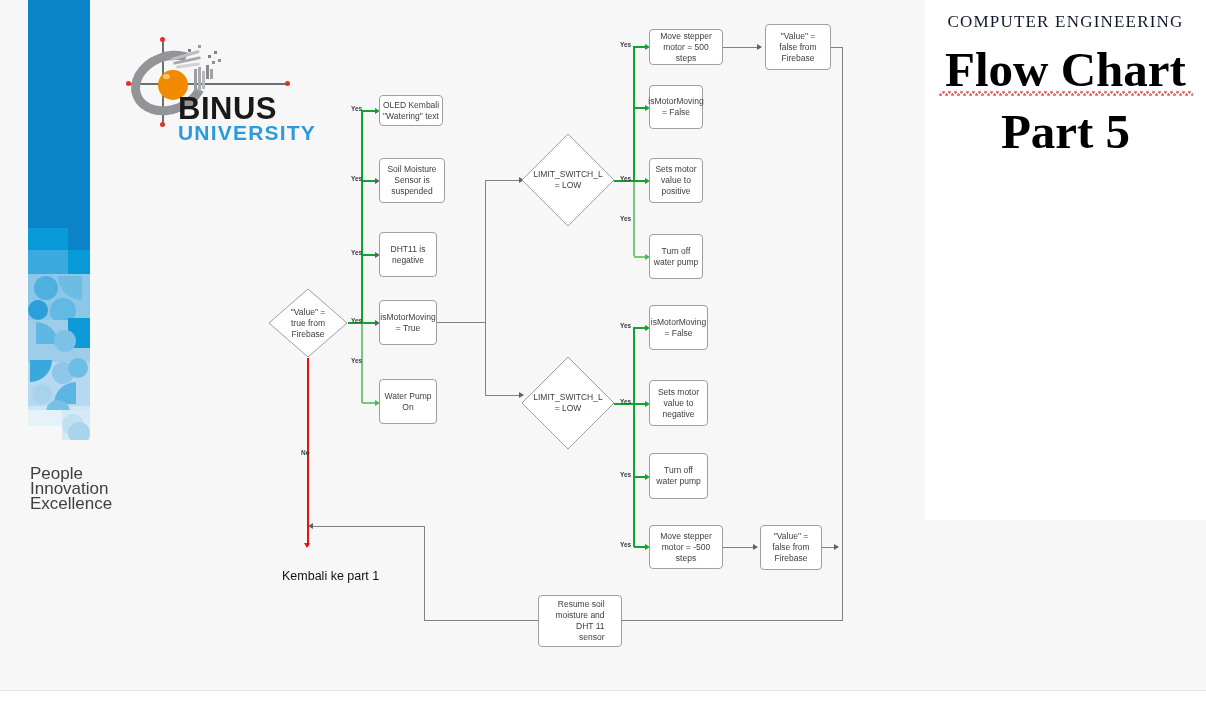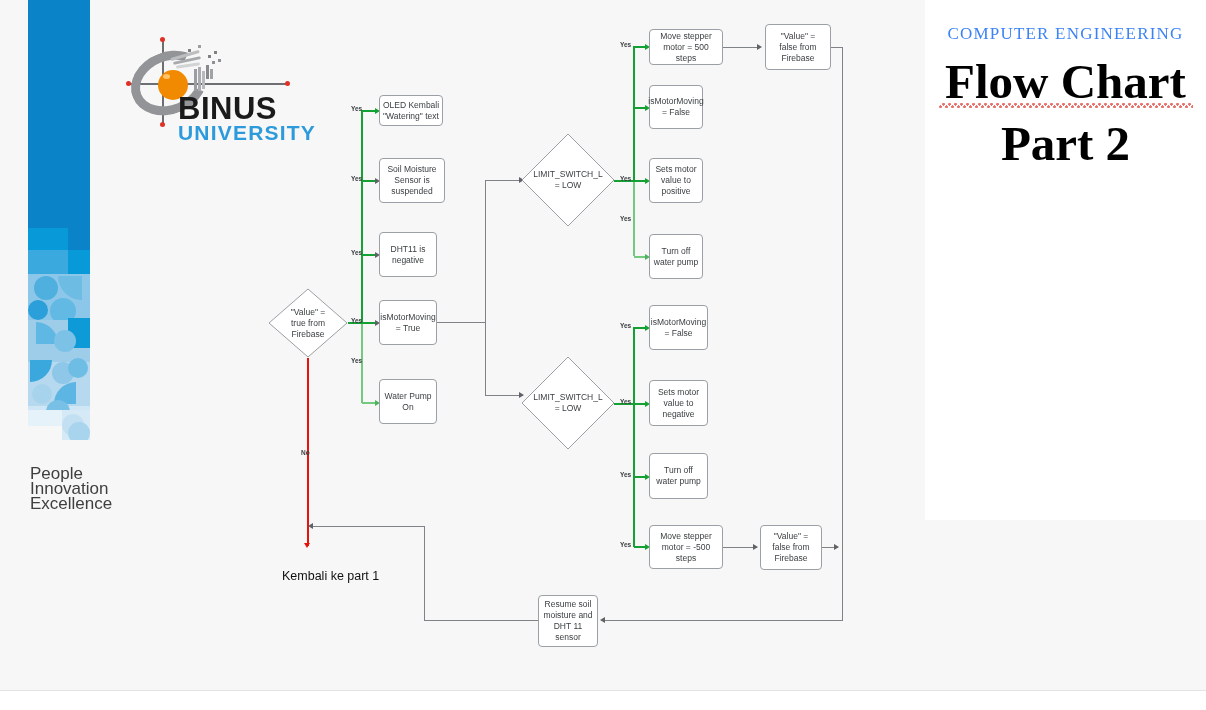--- a/index.html
+++ b/index.html
@@ -55,8 +55,8 @@
   
   .titlepanel { position:absolute; left:925px; top:0px; width:281px; height:520px;
                 background:#ffffff; }
-  .titlepanel .sub { text-align:center; margin-top:24px; font-family:"Liberation Serif", serif;
-                     font-size:17px; letter-spacing:1.2px; color:#3b82f6; }
+  .titlepanel .sub { text-align:center; margin-top:12px; font-family:"Liberation Serif", serif;
+                     font-size:17px; letter-spacing:1.2px; color:#0f172a; }
   .titlepanel .big { text-align:center; font-family:"Liberation Serif", serif;
                      font-size:49px; font-weight:bold; color:#000; line-height:1.05;
                      margin-top:12px; position:relative; display:block; }

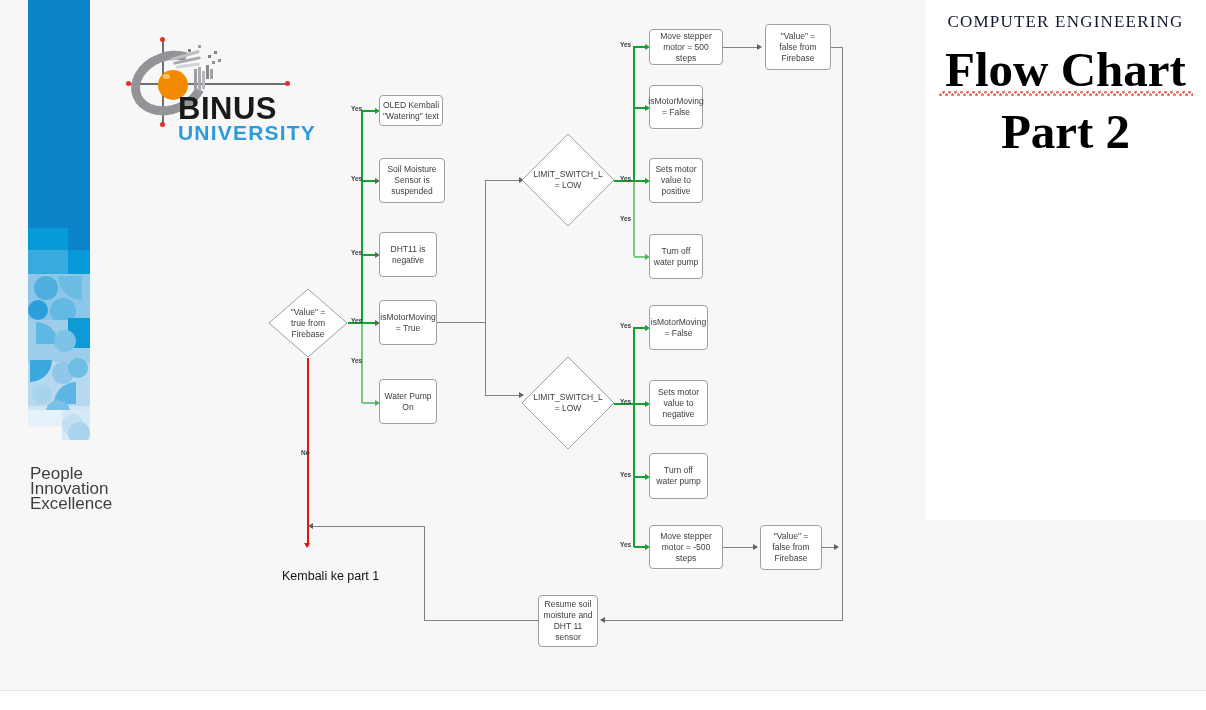--- a/index.html
+++ b/index.html
@@ -167,7 +167,7 @@
     <div class="sub">COMPUTER ENGINEERING</div>
     <div class="big">Flow Chart</div>
     <div class="squig"></div>
-    <div class="big2">Part 2</div>
+    <div class="big2">Part 5</div>
   </div>
 
   <div class="diamond" style="left:268px;top:288px;width:80px;height:70px;">

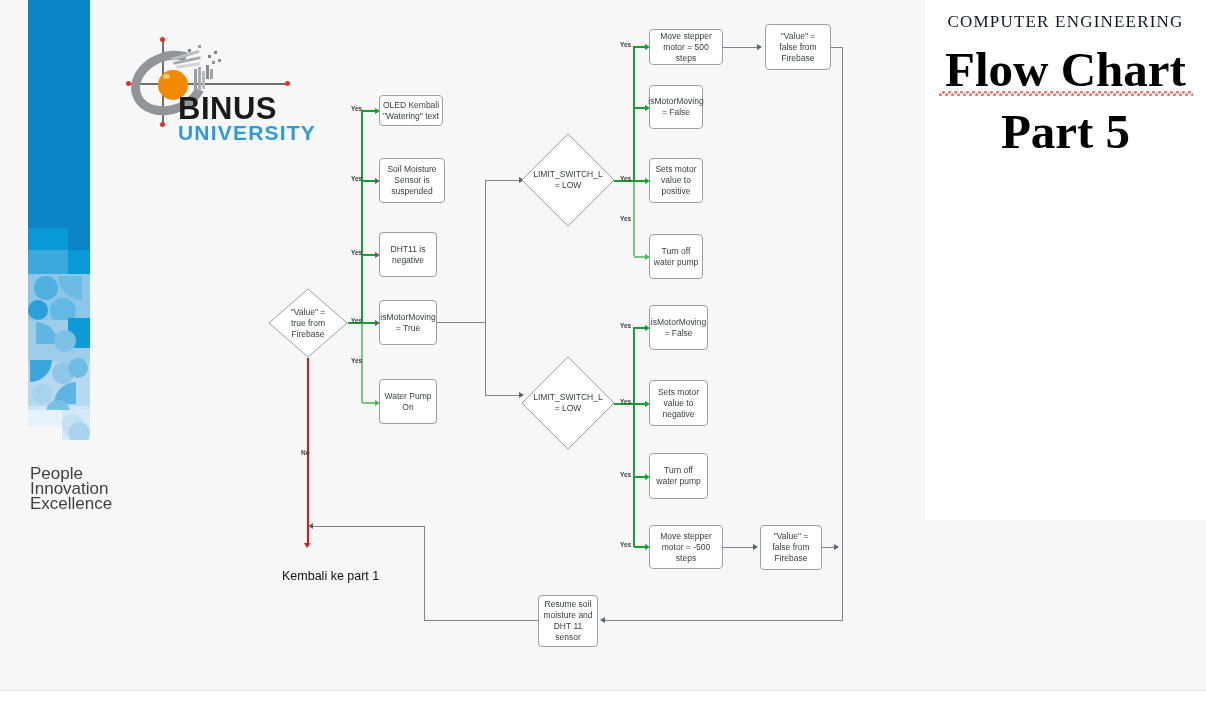--- a/index.html
+++ b/index.html
@@ -321,7 +321,7 @@
   <div class="ln" style="left:822px;top:547px;width:16px;height:1px;"></div>
   <div class="ar right" style="left:834px;top:544px;"></div>
 
-  <div class="node" style="left:538px;top:595px;width:60px;height:52px;white-space:pre-line;">Resume soil
+  <div class="node" style="left:538px;top:595px;width:84px;height:52px;white-space:pre-line;text-align:right;">Resume soil
 moisture and
 DHT 11
 sensor</div>

